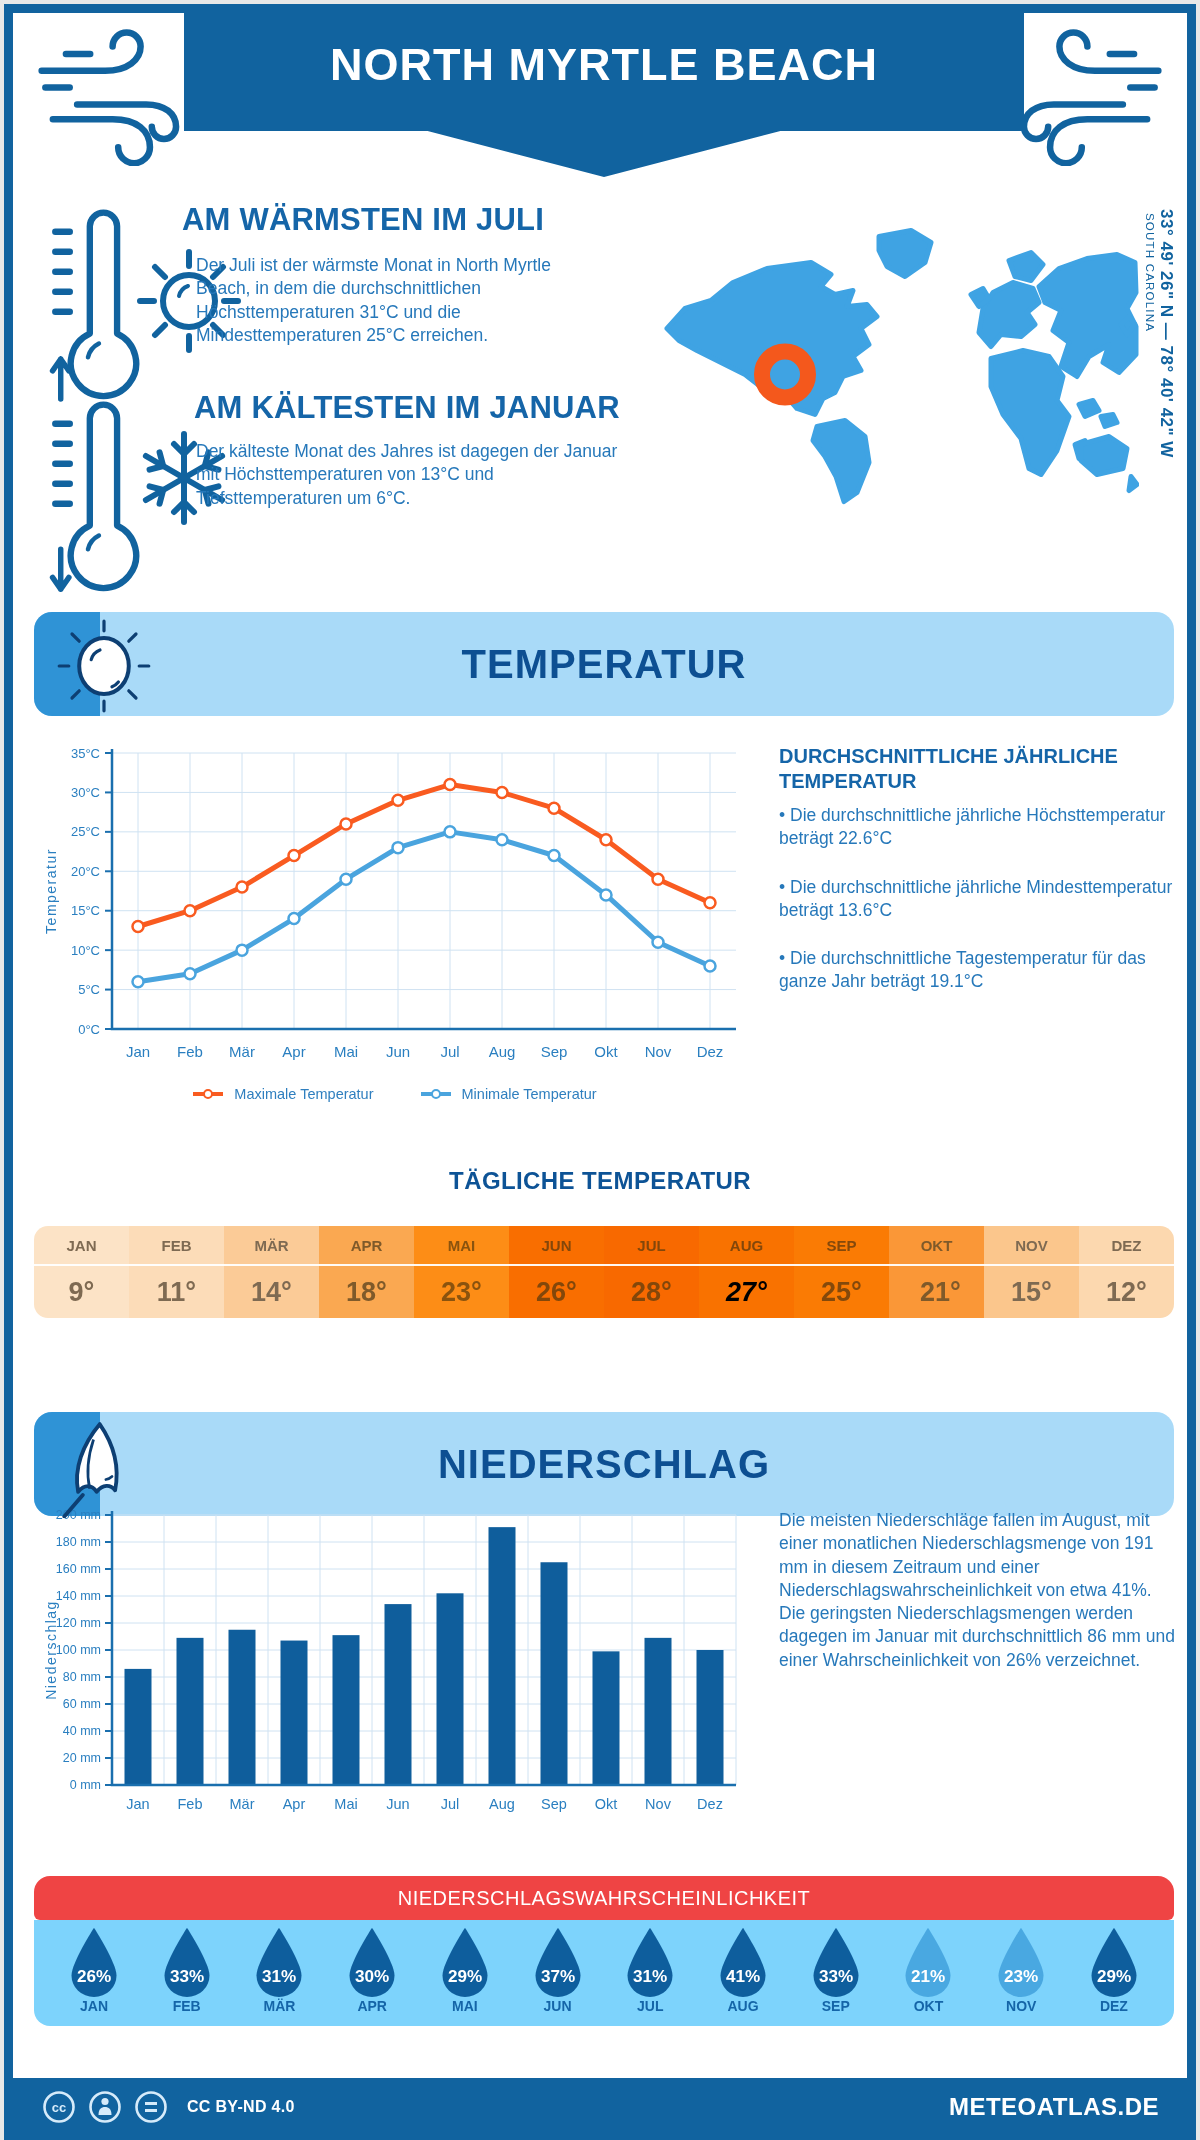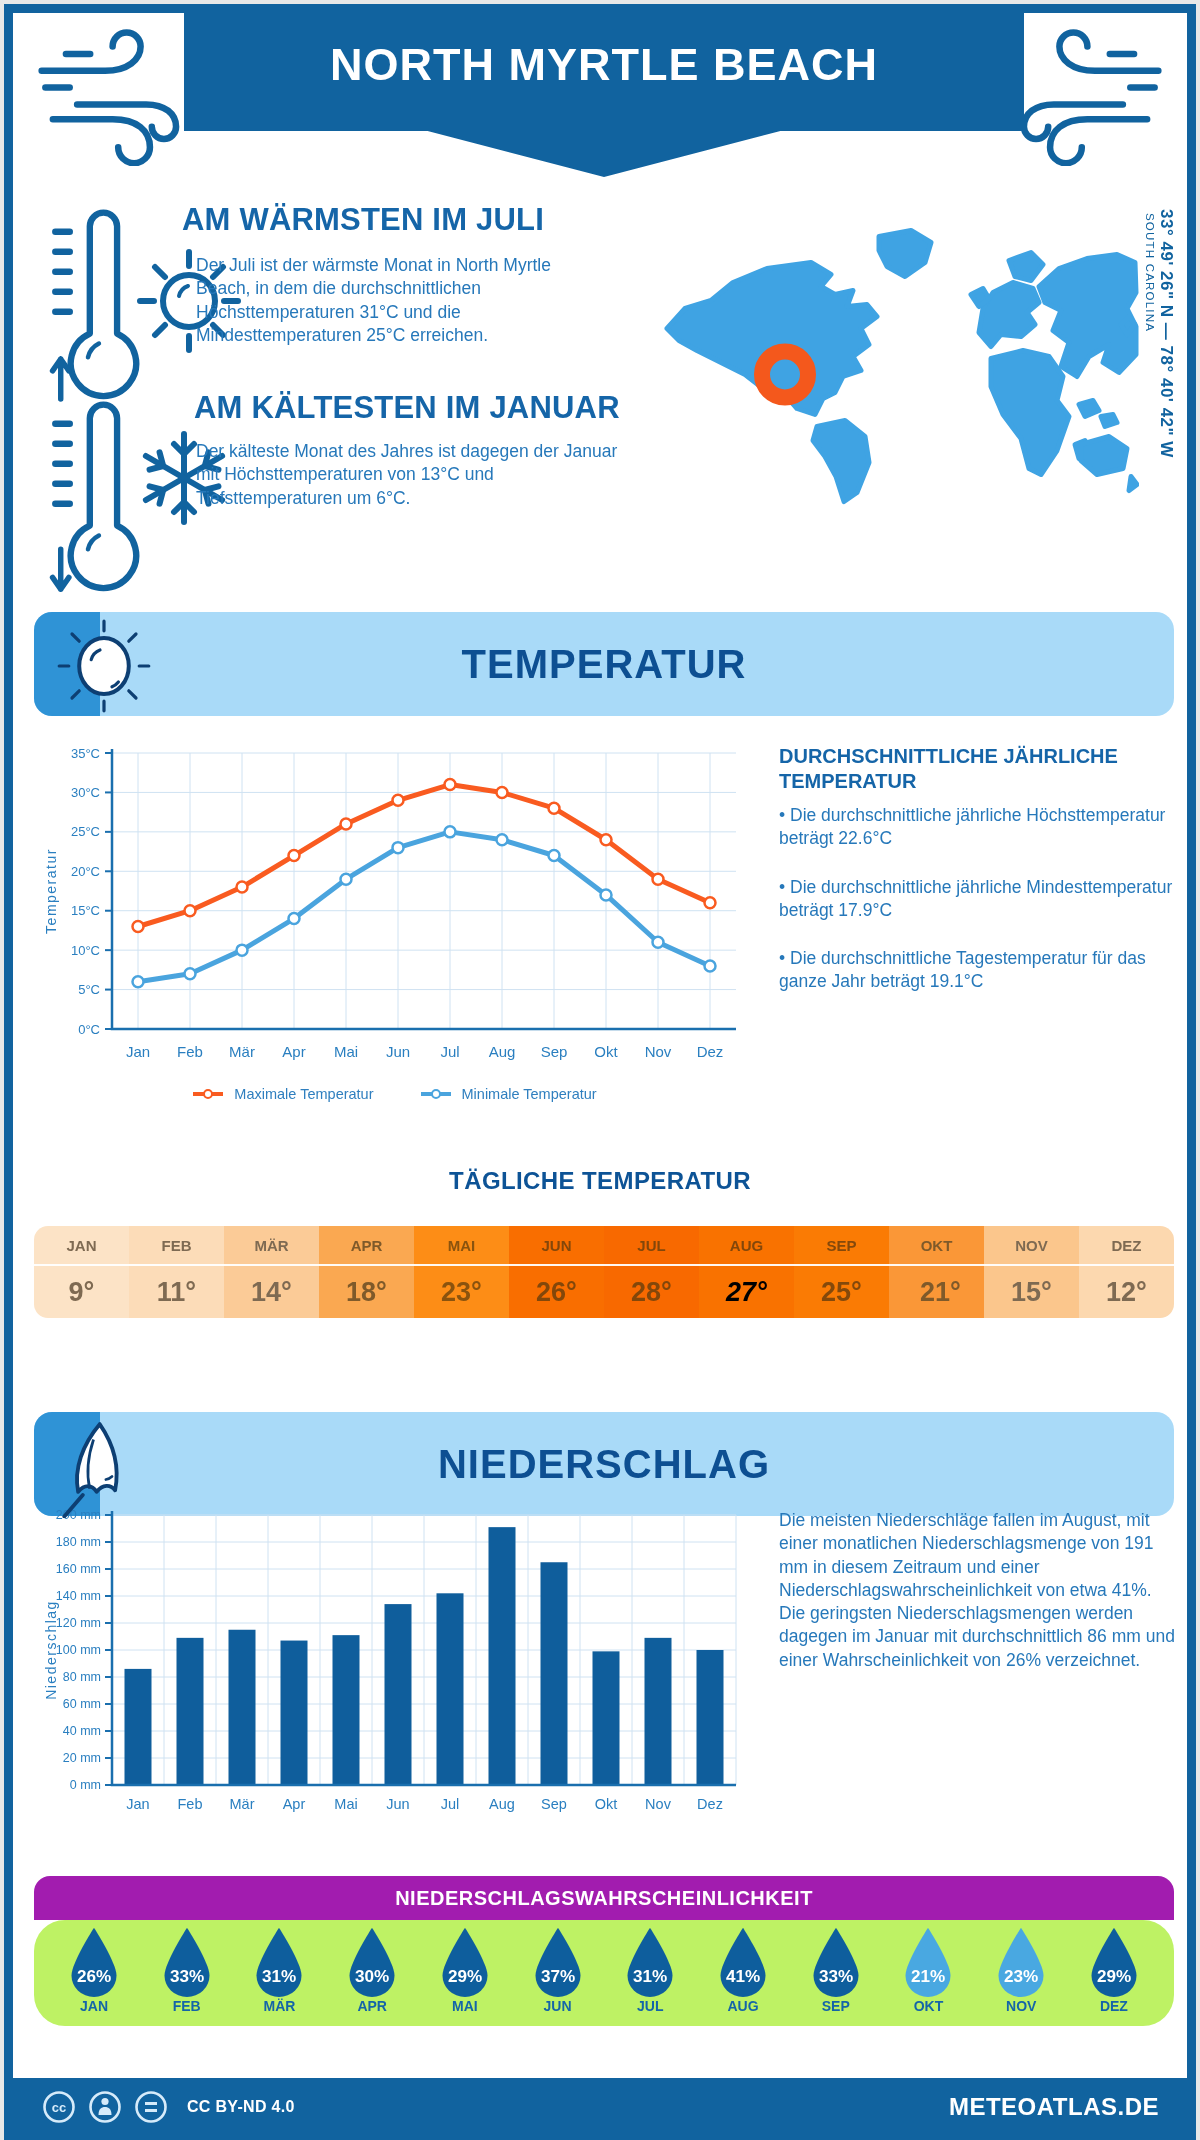--- a/index.html
+++ b/index.html
@@ -282,7 +282,7 @@
   <div class="col-head" style="left:775px;top:740px;width:390px;">DURCHSCHNITTLICHE JÄHRLICHE TEMPERATUR</div>
   <div class="col-text bullets" style="left:775px;top:800px;width:395px;">
     <div>• Die durchschnittliche jährliche Höchsttemperatur beträgt 22.6°C</div>
-    <div>• Die durchschnittliche jährliche Mindesttemperatur beträgt 17.9°C</div>
+    <div>• Die durchschnittliche jährliche Mindesttemperatur beträgt 13.6°C</div>
     <div>• Die durchschnittliche Tagestemperatur für das ganze Jahr beträgt 19.1°C</div>
   </div>
 

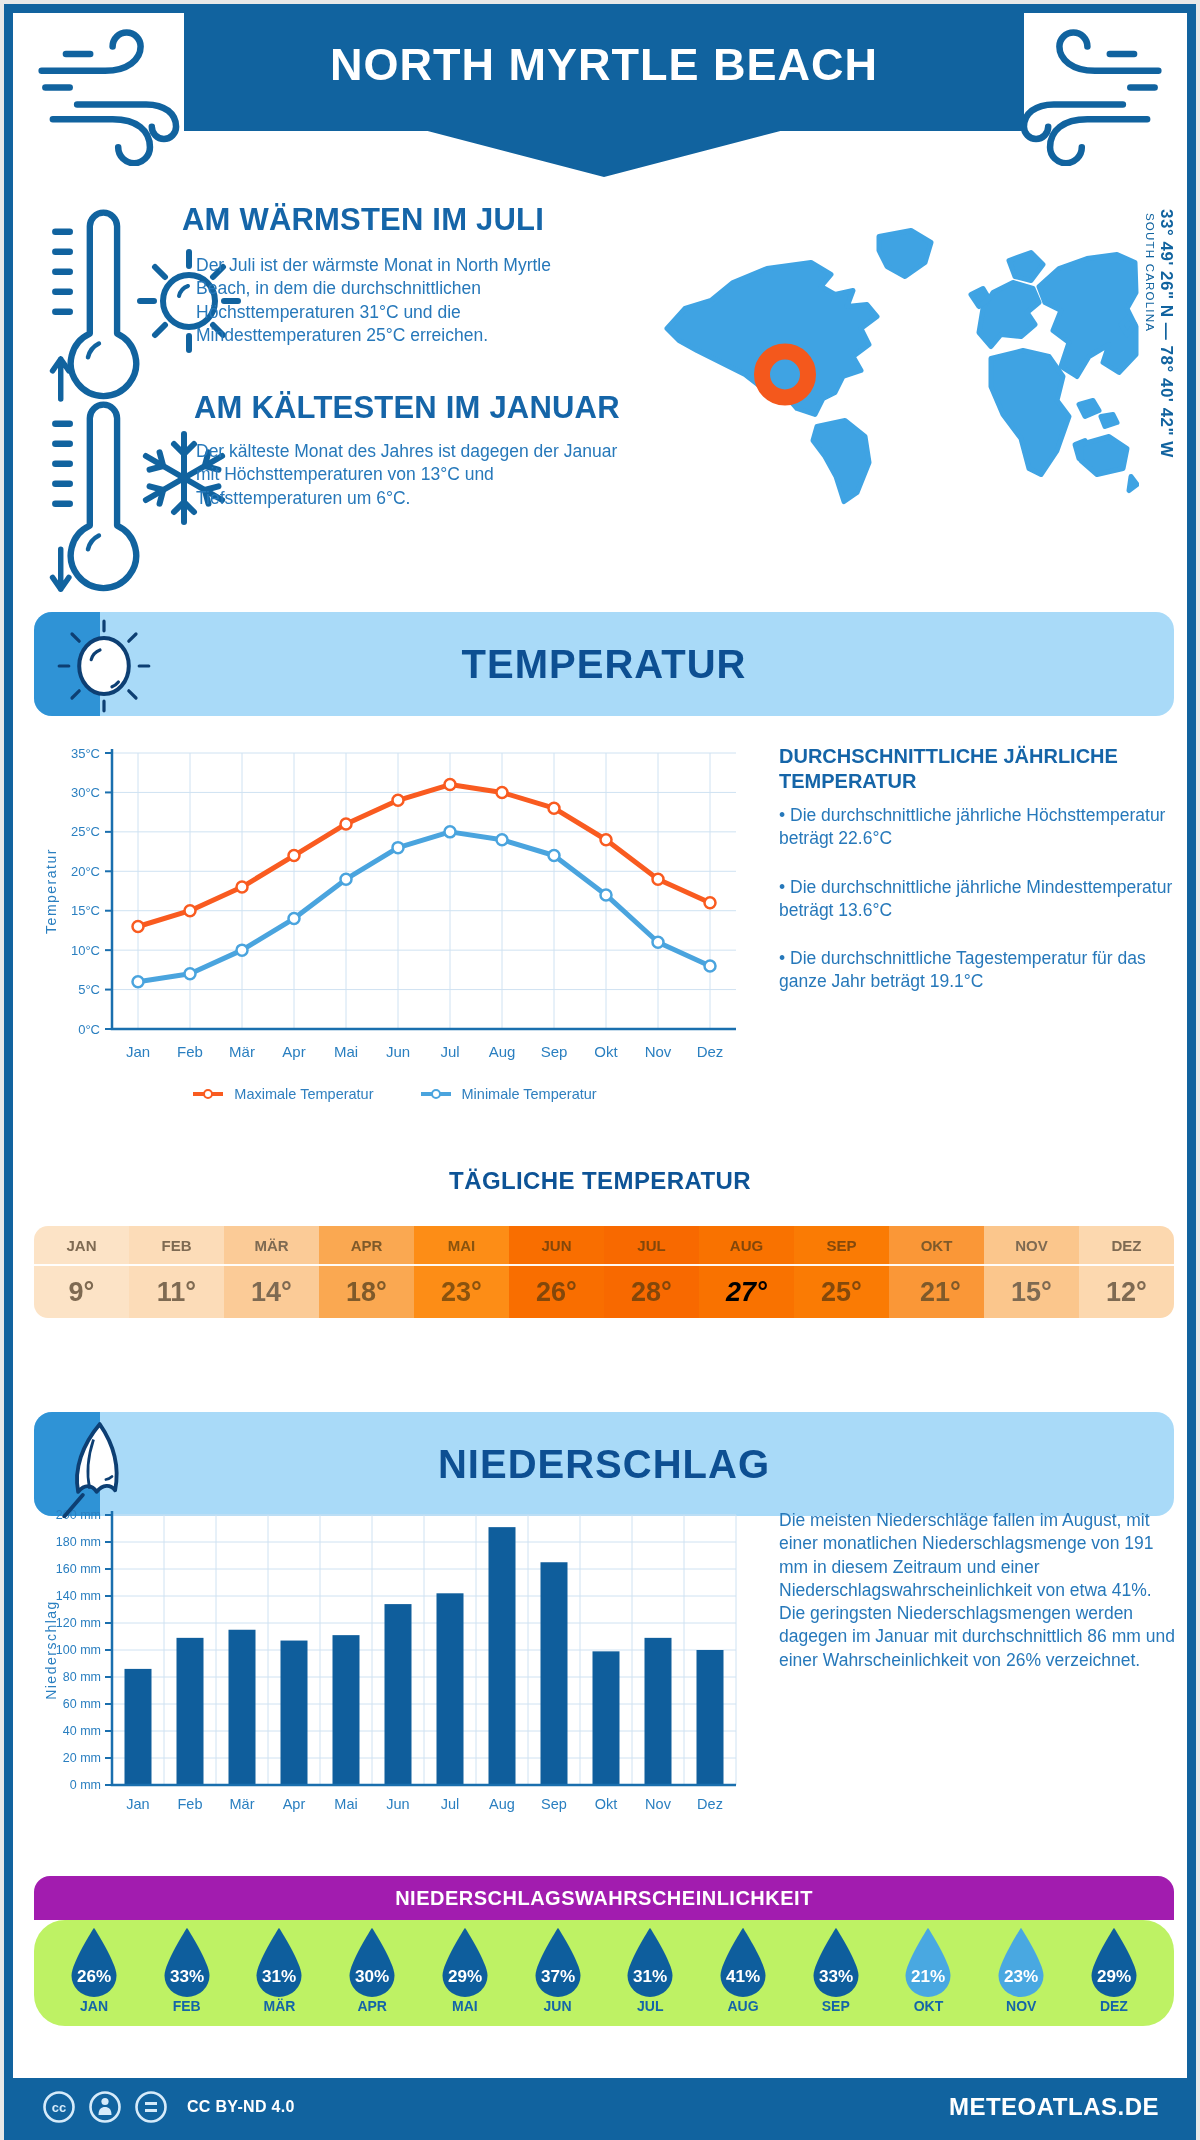--- a/index.html
+++ b/index.html
@@ -58,8 +58,8 @@
 
   
   .prob-panel{position:absolute;left:30px;top:1872px;width:1140px;height:150px;border-radius:16px;overflow:hidden;}
-  .prob-head{height:44px;background:#a21caf;color:#fff;font-size:20px;font-weight:700;letter-spacing:.5px;
-             display:flex;align-items:center;justify-content:center;}
+  .prob-head{height:44px;background:#ef4444;color:#fff;font-size:20px;font-weight:400;letter-spacing:.5px;
+             display:flex;align-items:center;justify-content:center;border-radius:6px;}
   .prob-body{height:106px;background:#bef264;display:flex;justify-content:space-between;padding:5px 20px 0 20px;box-sizing:border-box;border-radius:31px;}
   .drop-cell{width:80px;display:flex;flex-direction:column;align-items:center;}
   .drop-month{font-size:14px;font-weight:700;color:#1565a8;margin-top:1px;}

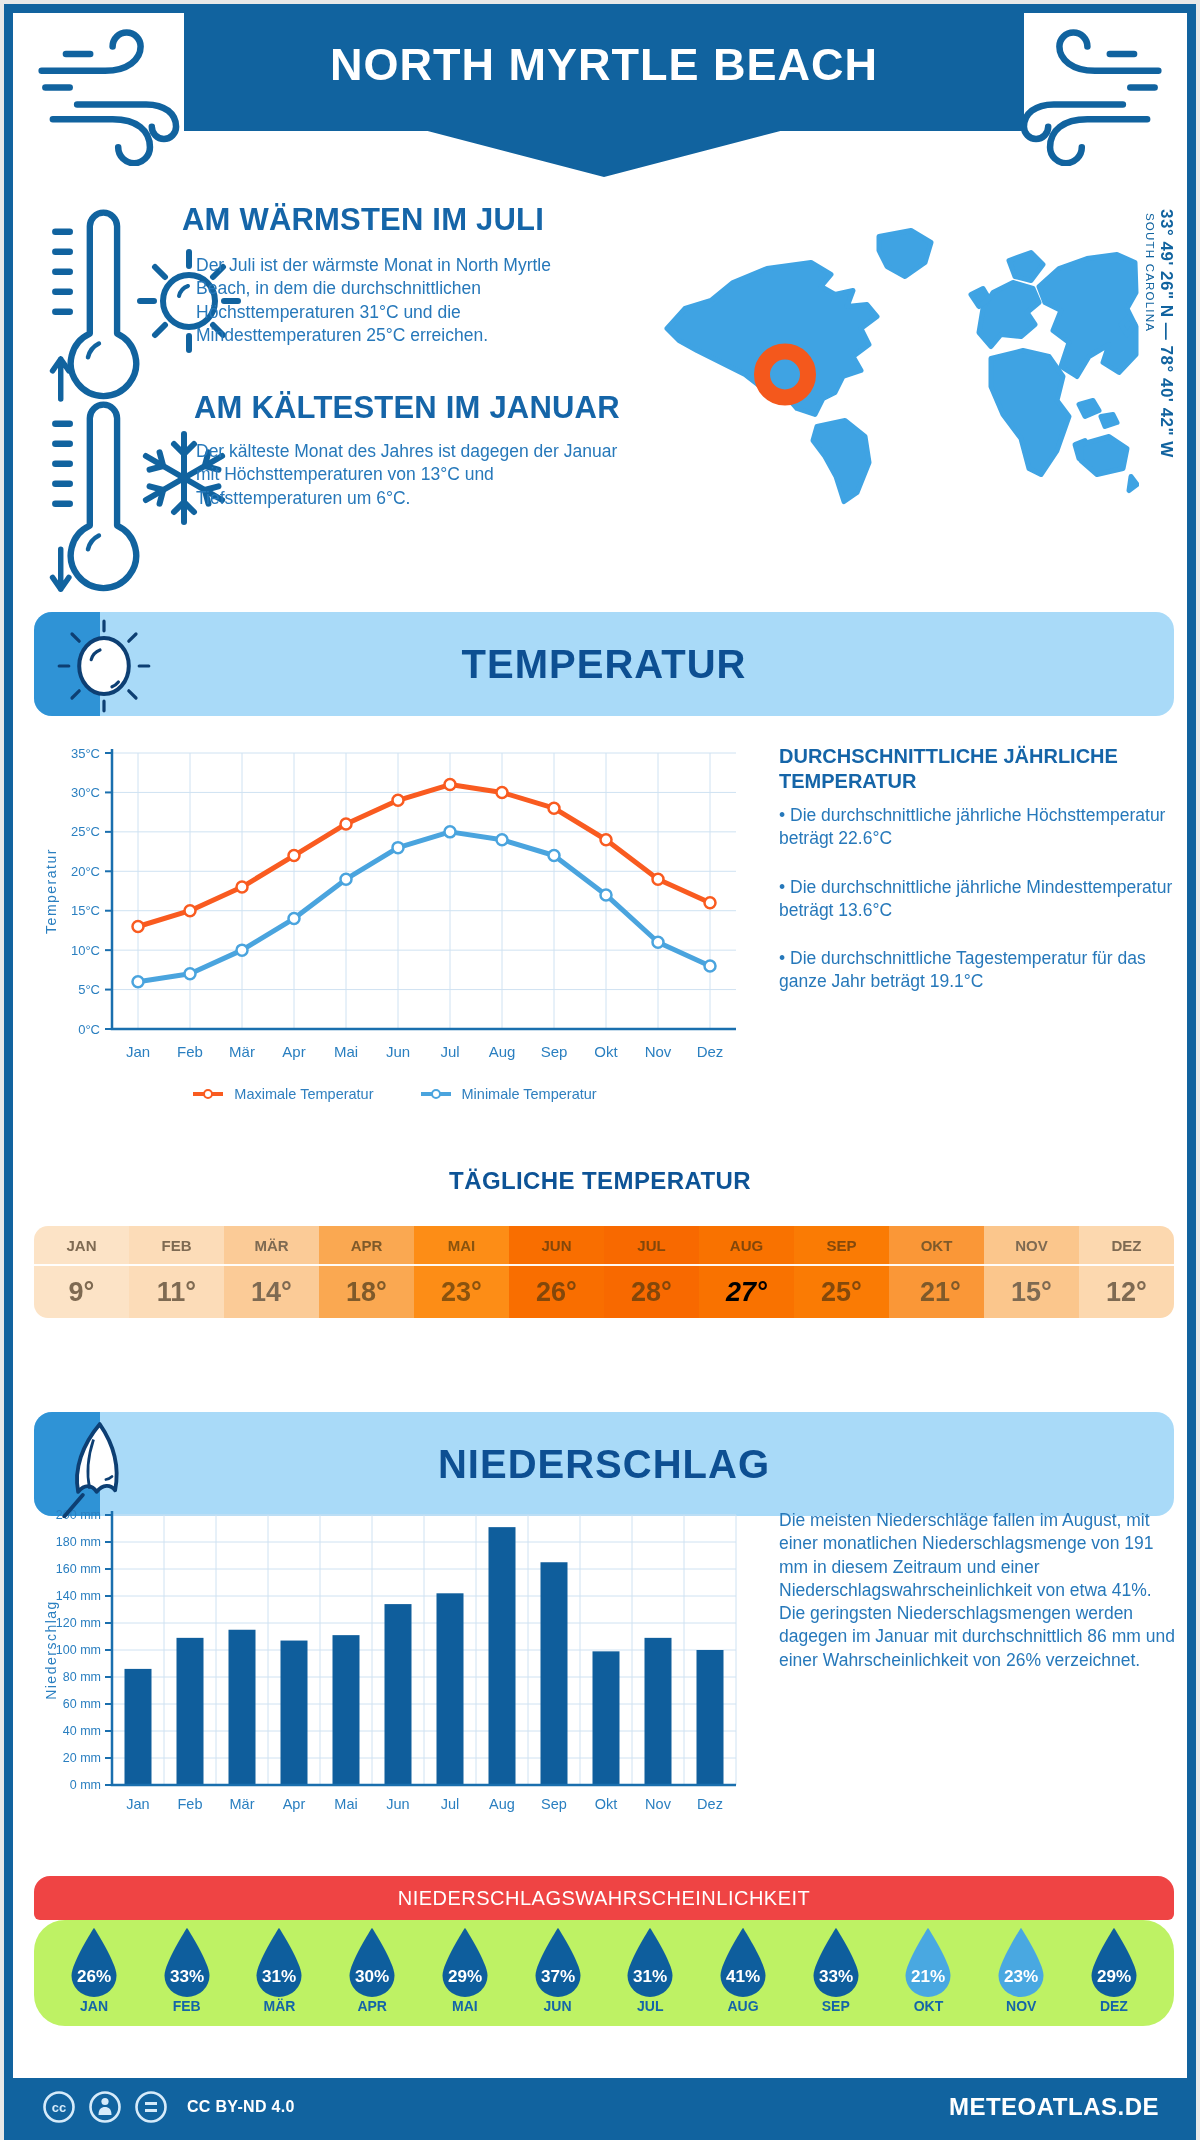--- a/index.html
+++ b/index.html
@@ -60,7 +60,7 @@
   .prob-panel{position:absolute;left:30px;top:1872px;width:1140px;height:150px;border-radius:16px;overflow:hidden;}
   .prob-head{height:44px;background:#ef4444;color:#fff;font-size:20px;font-weight:400;letter-spacing:.5px;
              display:flex;align-items:center;justify-content:center;border-radius:6px;}
-  .prob-body{height:106px;background:#bef264;display:flex;justify-content:space-between;padding:5px 20px 0 20px;box-sizing:border-box;border-radius:31px;}
+  .prob-body{height:106px;background:#7dd3fc;display:flex;justify-content:space-between;padding:5px 20px 0 20px;box-sizing:border-box;}
   .drop-cell{width:80px;display:flex;flex-direction:column;align-items:center;}
   .drop-month{font-size:14px;font-weight:700;color:#1565a8;margin-top:1px;}
 

